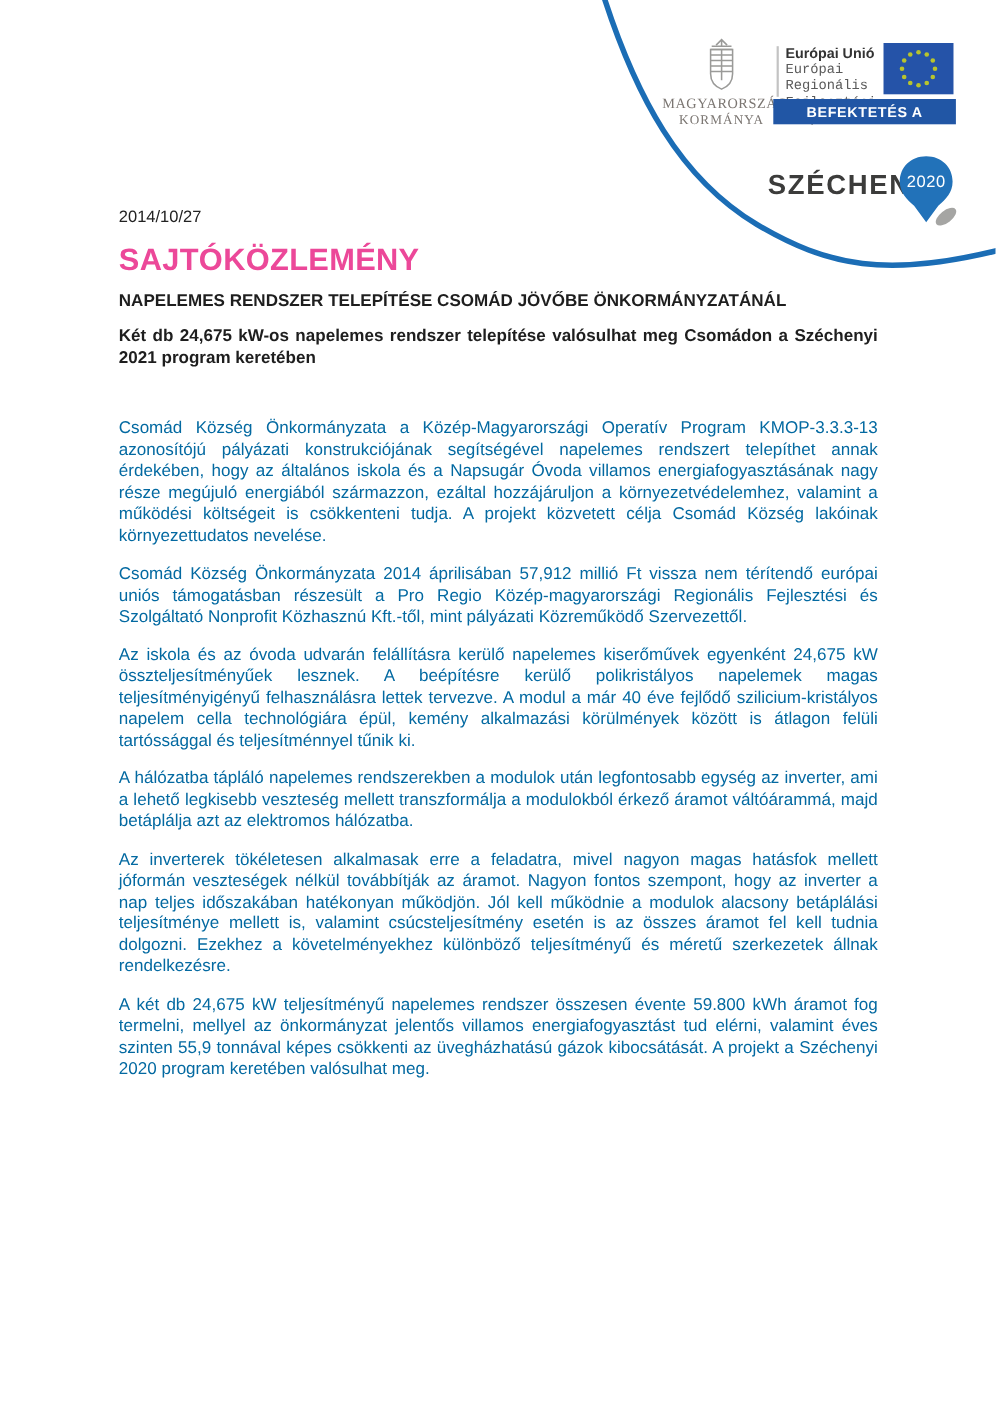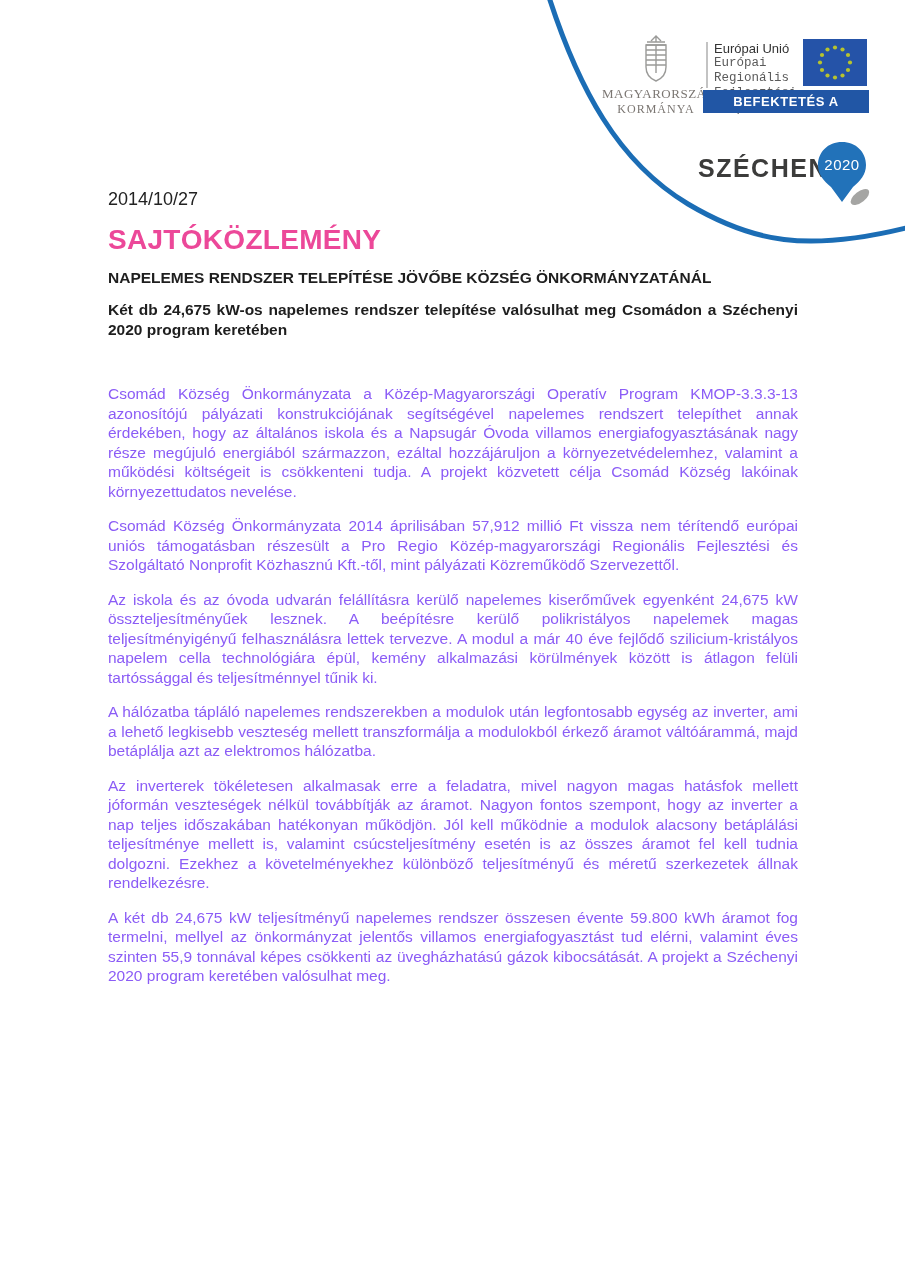--- a/index.html
+++ b/index.html
@@ -17,7 +17,7 @@
   .eu-sep { position:absolute; top:42px; left:706px; width:2px; height:46px; background:#c3c3c3; }
 
   .eu-text { position:absolute; top:41px; left:714px; width:92px; line-height:15px; }
-  .eu-text .l1 { font-size:13px; font-weight:normal; color:#333333; }
+  .eu-text .l1 { font-size:13px; font-weight:bold; color:#333333; }
   .eu-text .l2, .eu-text .l3 { font-size:12.5px; color:#5a5a5a;font-family:Liberation Mono, monospace; }
 
   .eu-flag { position:absolute; top:39px; left:803px; }

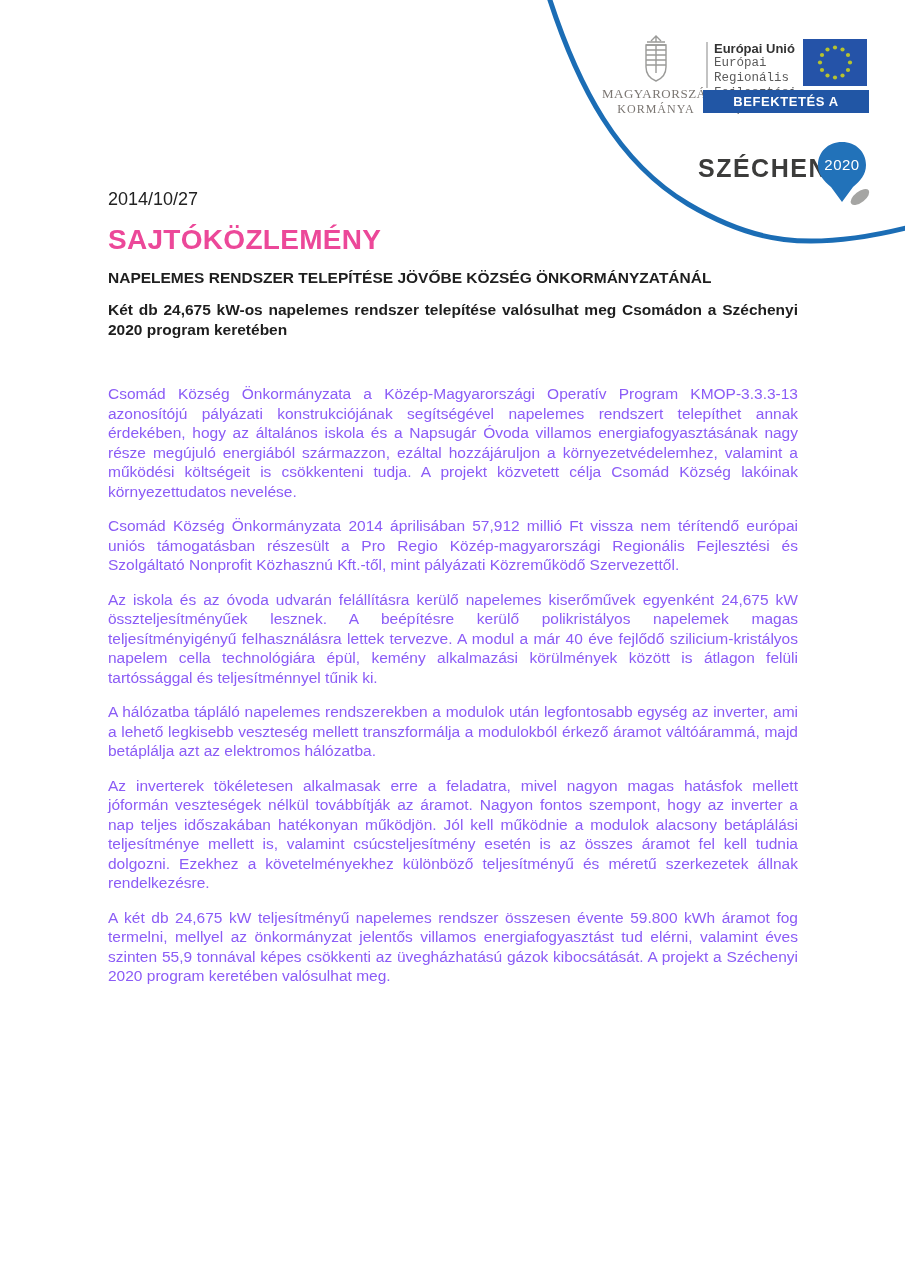--- a/index.html
+++ b/index.html
@@ -32,7 +32,7 @@
 
   
   .content { position:absolute; left:108px; top:189px; width:690px; }
-  .doc-date { font-size:18px; color:#222; margin-bottom:14px; }
+  .doc-date { font-size:15px; color:#222; margin-bottom:14px; }
   .doc-org  { font-size:15.5px; font-weight:bold; margin-bottom:39px; }
   .doc-title { font-size:28px; font-weight:bold; color:#ec4899; letter-spacing:0.3px; margin-bottom:13px; }
   .doc-headline { font-size:15.5px; font-weight:bold; margin-bottom:13px; }

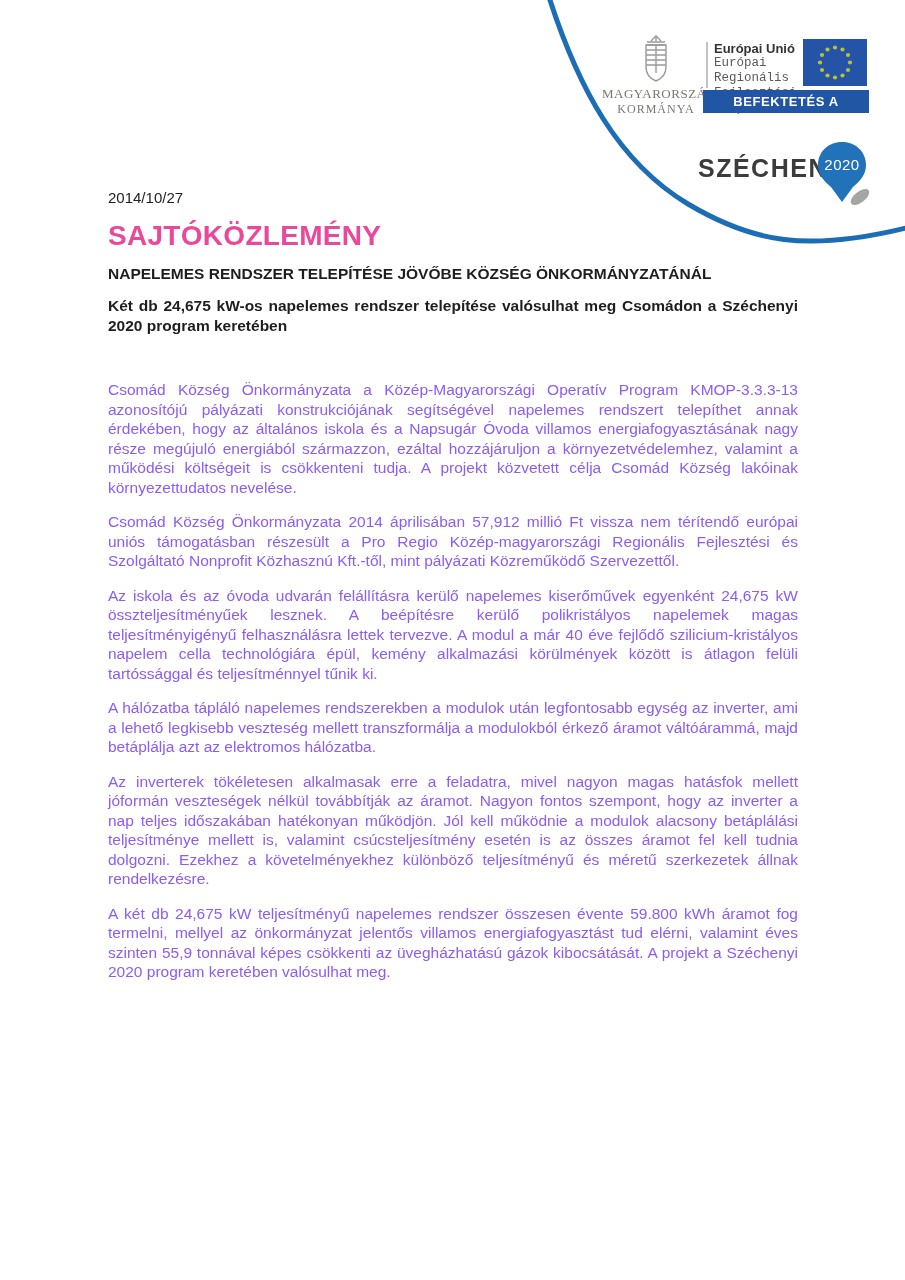--- a/index.html
+++ b/index.html
@@ -100,7 +100,7 @@
 <div class="content">
   <div class="doc-date">2014/10/27</div>
   <div class="doc-title">SAJTÓKÖZLEMÉNY</div>
-  <div class="doc-headline">NAPELEMES RENDSZER TELEPÍTÉSE JÖVŐBE KÖZSÉG ÖNKORMÁNYZATÁNÁL</div>
+  <div class="doc-headline">NAPELEMES RENDSZER TELEPÍTÉSE CSOMÁD JÖVŐBE ÖNKORMÁNYZATÁNÁL</div>
   <div class="doc-lead">Két db 24,675 kW-os napelemes rendszer telepítése valósulhat meg Csomádon a Széchenyi 2020 program keretében</div>
 
   <p>Csomád Község Önkormányzata a Közép-Magyarországi Operatív Program KMOP-3.3.3-13 azonosítójú pályázati konstrukciójának segítségével napelemes rendszert telepíthet annak érdekében, hogy az általános iskola és a Napsugár Óvoda villamos energiafogyasztásának nagy része megújuló energiából származzon, ezáltal hozzájáruljon a környezetvédelemhez, valamint a működési költségeit is csökkenteni tudja. A projekt közvetett célja Csomád Község lakóinak környezettudatos nevelése.</p>

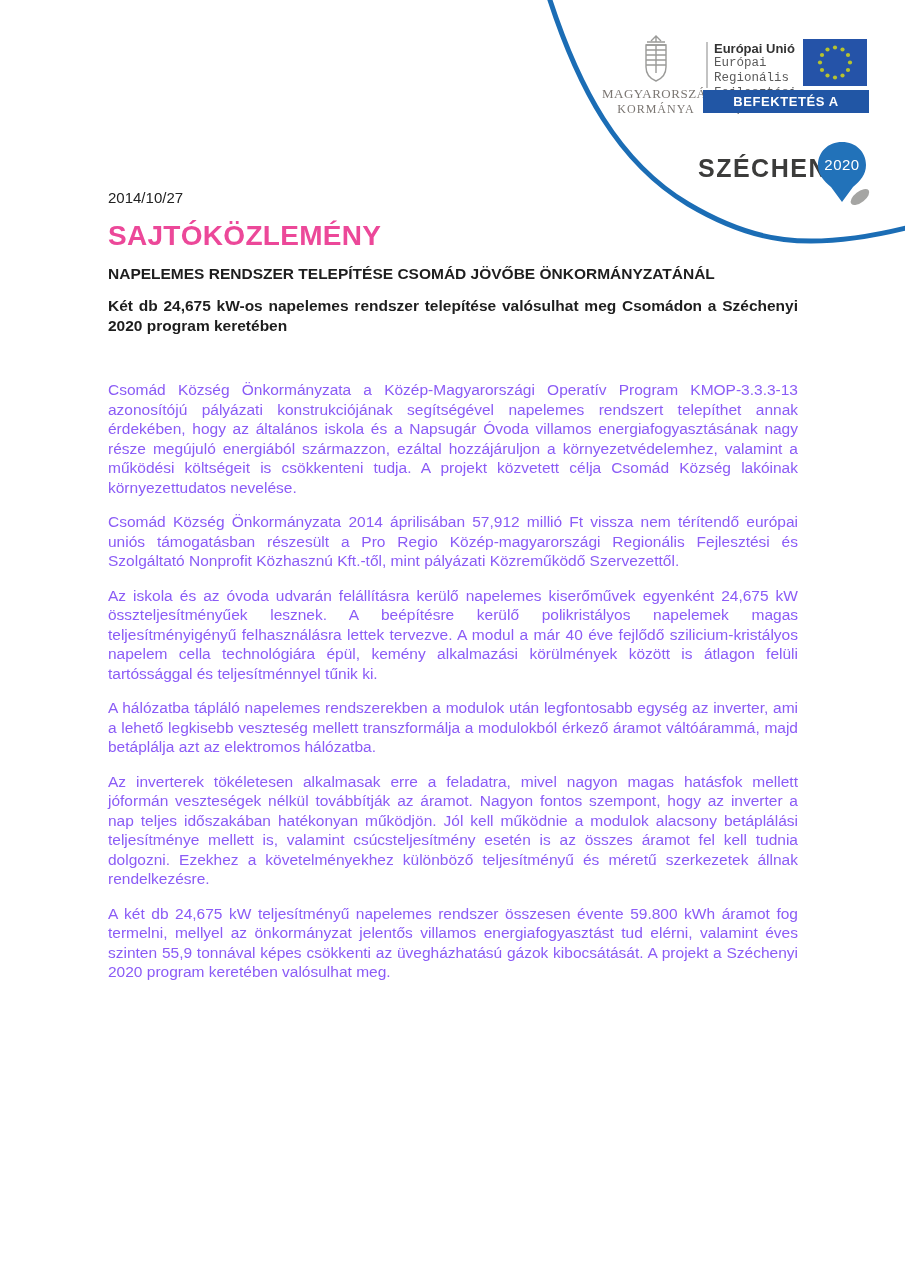--- a/index.html
+++ b/index.html
@@ -101,7 +101,7 @@
   <div class="doc-date">2014/10/27</div>
   <div class="doc-title">SAJTÓKÖZLEMÉNY</div>
   <div class="doc-headline">NAPELEMES RENDSZER TELEPÍTÉSE CSOMÁD JÖVŐBE ÖNKORMÁNYZATÁNÁL</div>
-  <div class="doc-lead">Két db 24,675 kW-os napelemes rendszer telepítése valósulhat meg Csomádon a Széchenyi 2020 program keretében</div>
+  <div class="doc-lead">Két db 24,675 kW-os napelemes rendszer telepítése valósulhat meg Csomádon a Széchenyi 2021 program keretében</div>
 
   <p>Csomád Község Önkormányzata a Közép-Magyarországi Operatív Program KMOP-3.3.3-13 azonosítójú pályázati konstrukciójának segítségével napelemes rendszert telepíthet annak érdekében, hogy az általános iskola és a Napsugár Óvoda villamos energiafogyasztásának nagy része megújuló energiából származzon, ezáltal hozzájáruljon a környezetvédelemhez, valamint a működési költségeit is csökkenteni tudja. A projekt közvetett célja Csomád Község lakóinak környezettudatos nevelése.</p>
   <p>Csomád Község Önkormányzata 2014 áprilisában 57,912 millió Ft vissza nem térítendő európai uniós támogatásban részesült a Pro Regio Közép-magyarországi Regionális Fejlesztési és Szolgáltató Nonprofit Közhasznú Kft.-től, mint pályázati Közreműködő Szervezettől.</p>

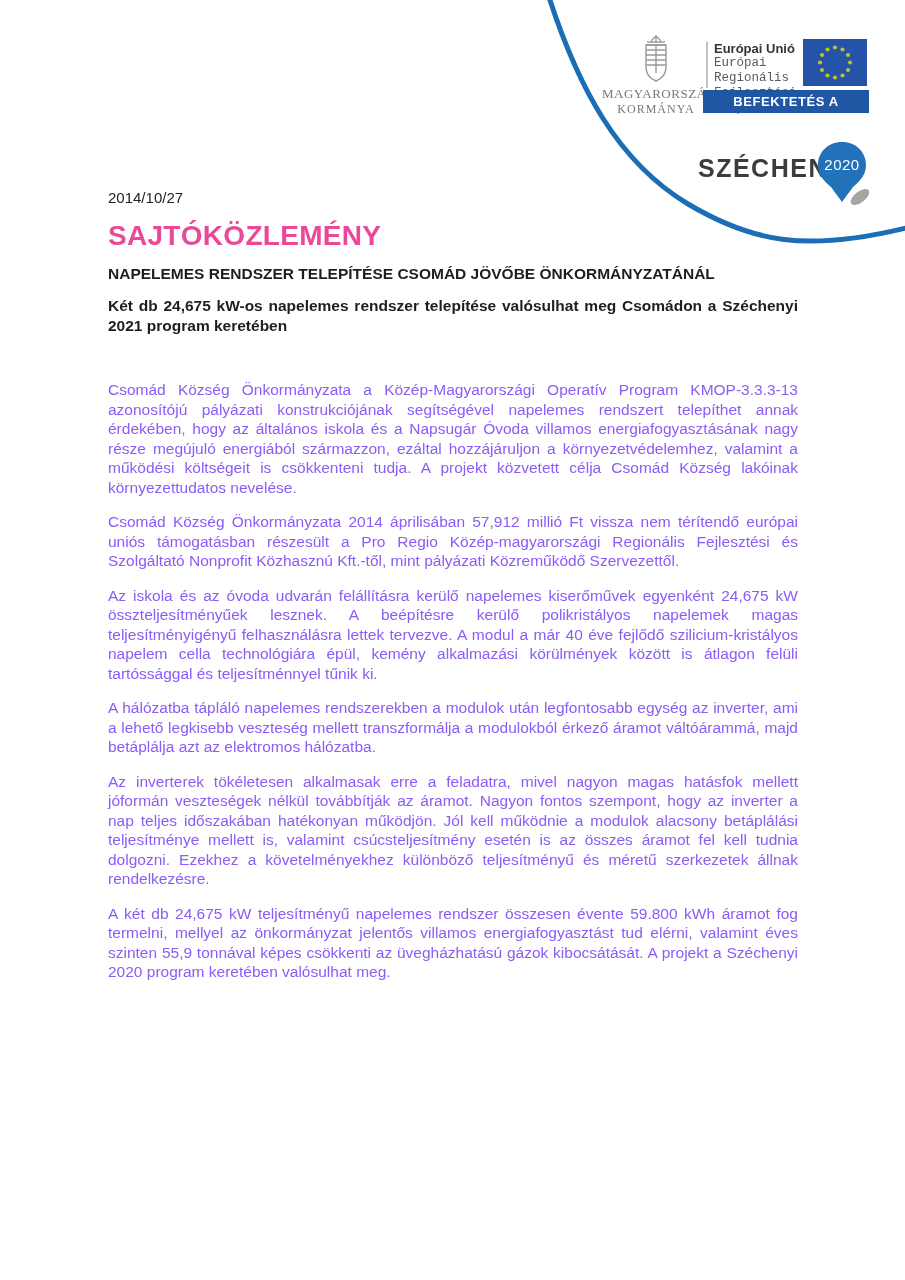--- a/index.html
+++ b/index.html
@@ -37,7 +37,7 @@
   .doc-title { font-size:28px; font-weight:bold; color:#ec4899; letter-spacing:0.3px; margin-bottom:13px; }
   .doc-headline { font-size:15.5px; font-weight:bold; margin-bottom:13px; }
   .doc-lead { font-size:15.5px; font-weight:bold; text-align:justify; line-height:20px; margin-bottom:44px; }
-  .content p { font-size:15.5px; line-height:19.5px; text-align:justify; margin-bottom:15px; color:#8b5cf6; }
+  .content p { font-size:15.5px; line-height:19.5px; text-align:justify; margin-bottom:15px; color:#0369a1; }
 </style>
 </head>
 <body>

